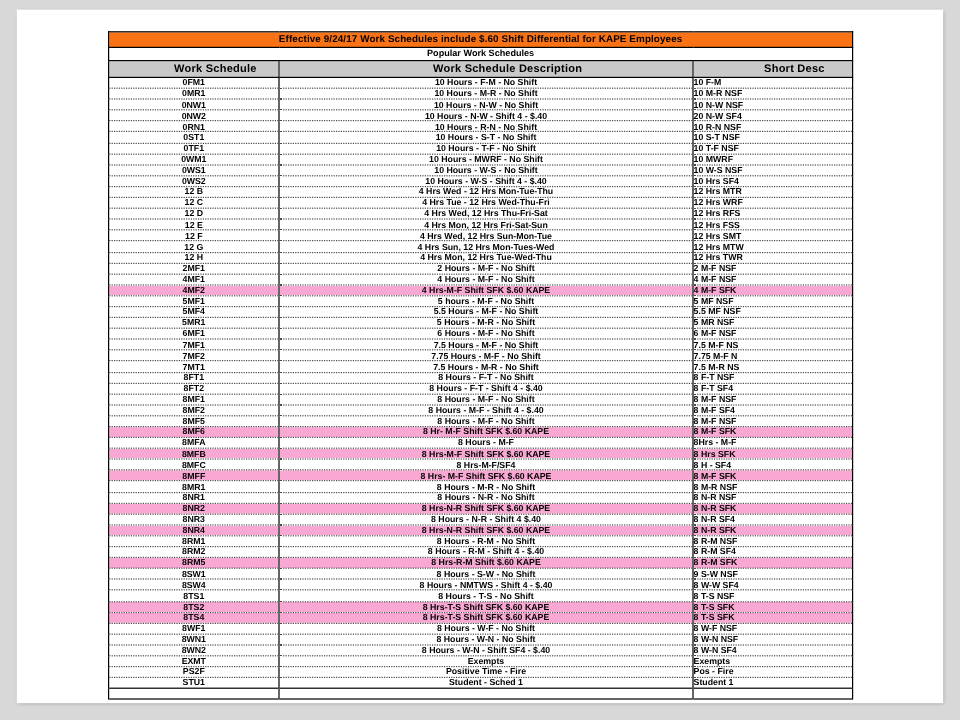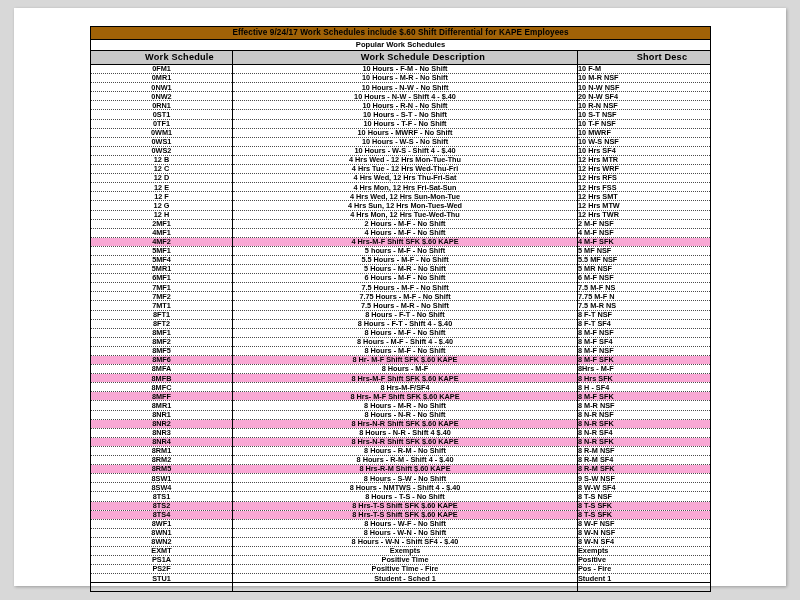--- a/index.html
+++ b/index.html
@@ -53,7 +53,7 @@
   .c-short  { width: 133px; text-align: left; padding-left: 3px; }
 
   tr.title td {
-    background: #a16207;
+    background: #f97316;
     text-align: center;
     font-size: 8.2px;
     height: 12px;

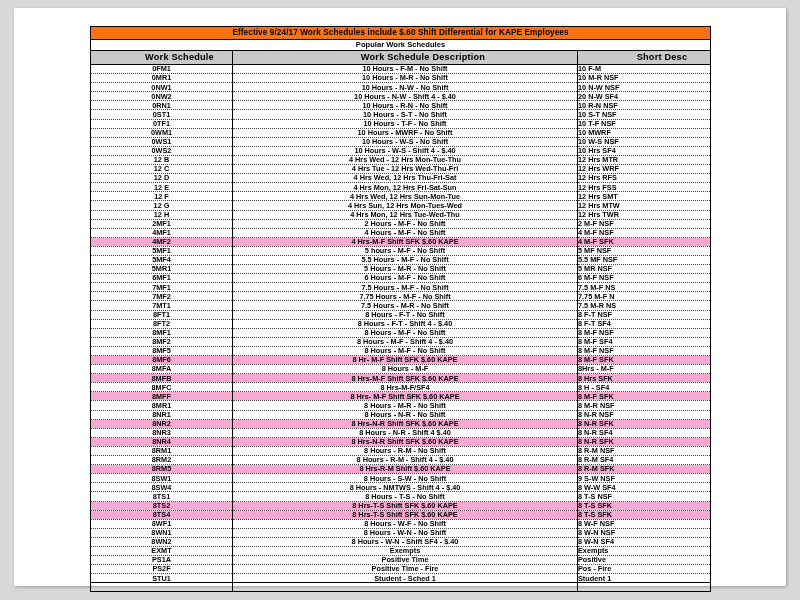--- a/index.html
+++ b/index.html
@@ -381,11 +381,6 @@
             <td class="c-short">Exempts</td>
           </tr>
           <tr>
-            <td class="c-code">PS1A</td>
-            <td class="c-desc">Positive Time</td>
-            <td class="c-short">Positive</td>
-          </tr>
-          <tr>
             <td class="c-code">PS2F</td>
             <td class="c-desc">Positive Time - Fire</td>
             <td class="c-short">Pos - Fire</td>

